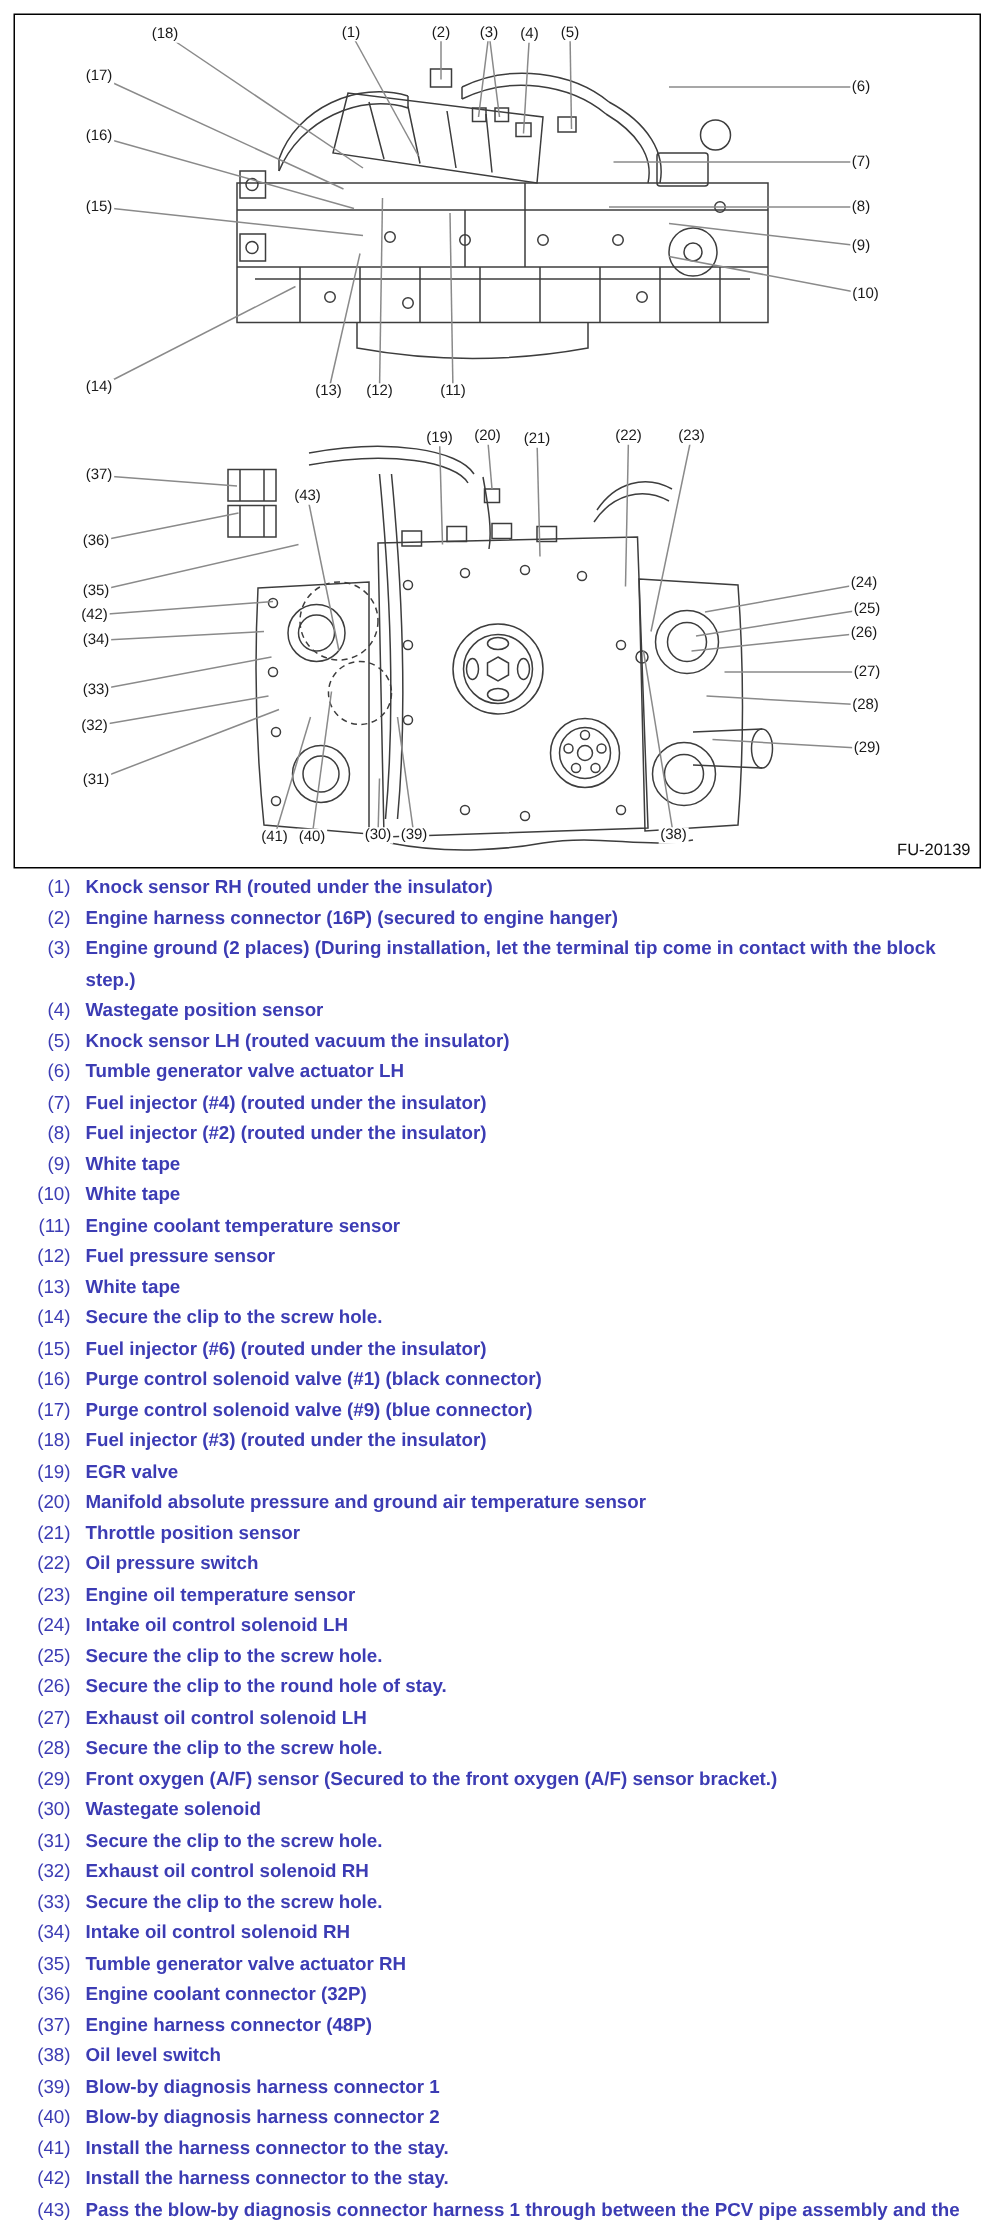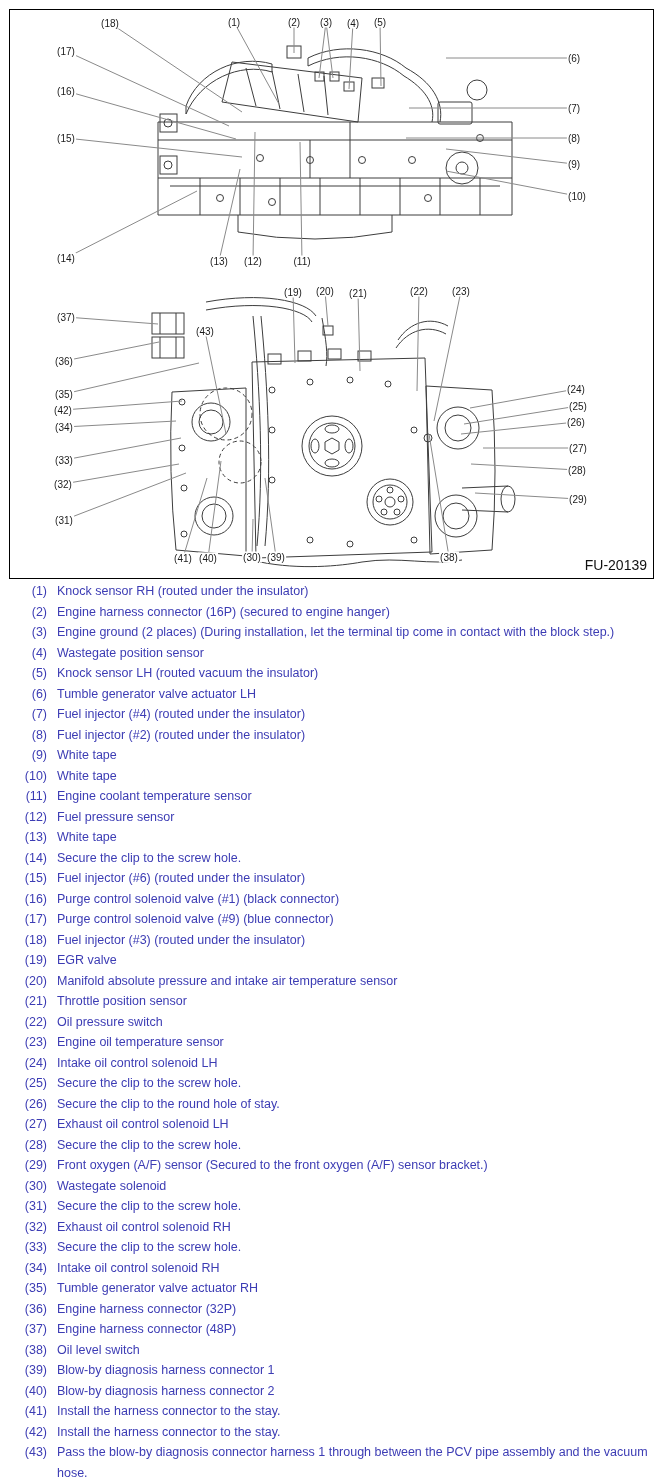--- a/index.html
+++ b/index.html
@@ -12,7 +12,7 @@
   .callout{position:absolute;transform:translate(-50%,-50%);
            font-size:10px;line-height:11px;color:#1a1a1a;background:#ffffff;
            padding:0 1px;white-space:nowrap;}
-  .figure-code{position:absolute;right:6px;bottom:5px;font-size:14px;color:#111;z-index:3;}
+  .figure-code{position:absolute;right:6px;bottom:5px;font-size:11px;color:#111;z-index:3;}
   .legend{position:absolute;left:14px;top:581px;width:641px;}
   .legend-row{display:flex;align-items:flex-start;line-height:20.5px;
               font-size:12.5px;color:#3c3cb4;}

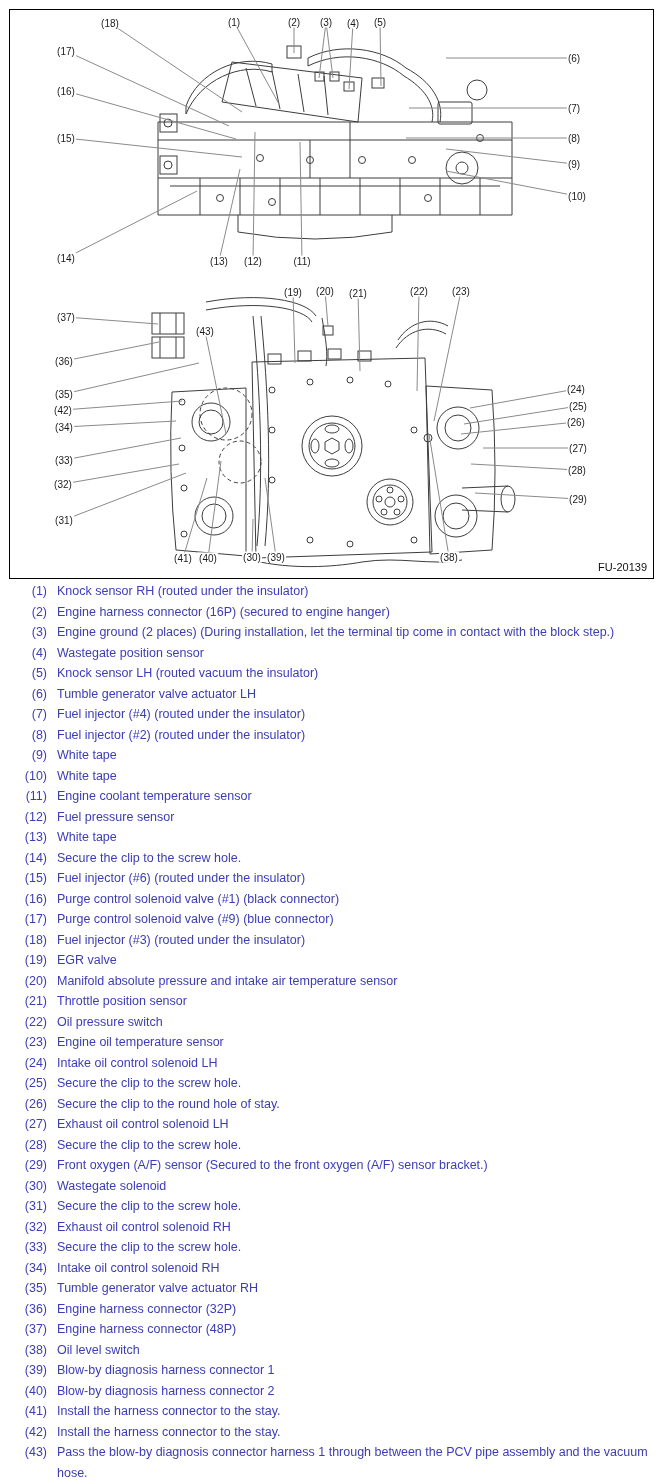--- a/index.html
+++ b/index.html
@@ -17,7 +17,7 @@
   .legend-row{display:flex;align-items:flex-start;line-height:20.5px;
               font-size:12.5px;color:#3c3cb4;}
   .legend-num{flex:0 0 33px;text-align:right;white-space:nowrap;}
-  .legend-text{padding-left:10px;flex:1;}
+  .legend-text{padding-left:10px;flex:1;font-weight:bold;}
 </style>
 </head>
 <body>

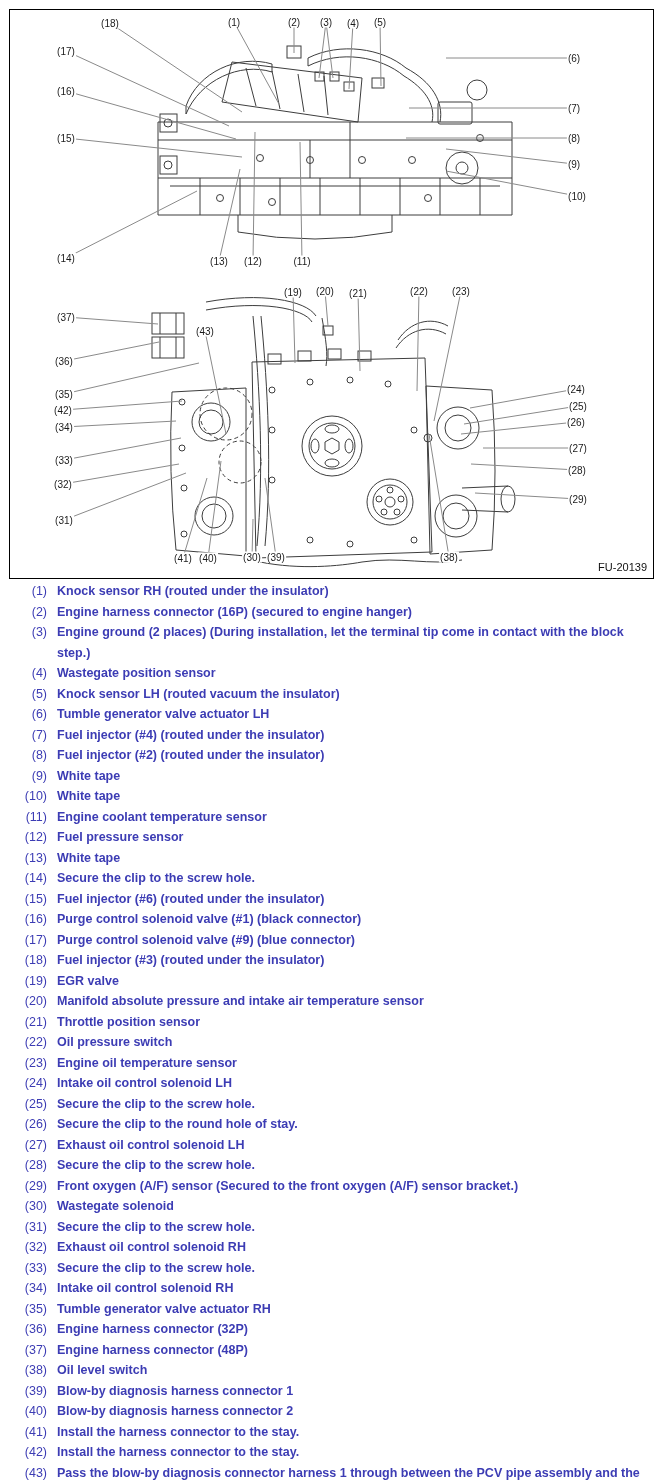--- a/index.html
+++ b/index.html
@@ -328,7 +328,7 @@
       </div>
       <div class="legend-row">
         <span class="legend-num">(20)</span>
-        <span class="legend-text">Manifold absolute pressure and intake air temperature sensor</span>
+        <span class="legend-text">Manifold absolute pressure and ground air temperature sensor</span>
       </div>
       <div class="legend-row">
         <span class="legend-num">(21)</span>

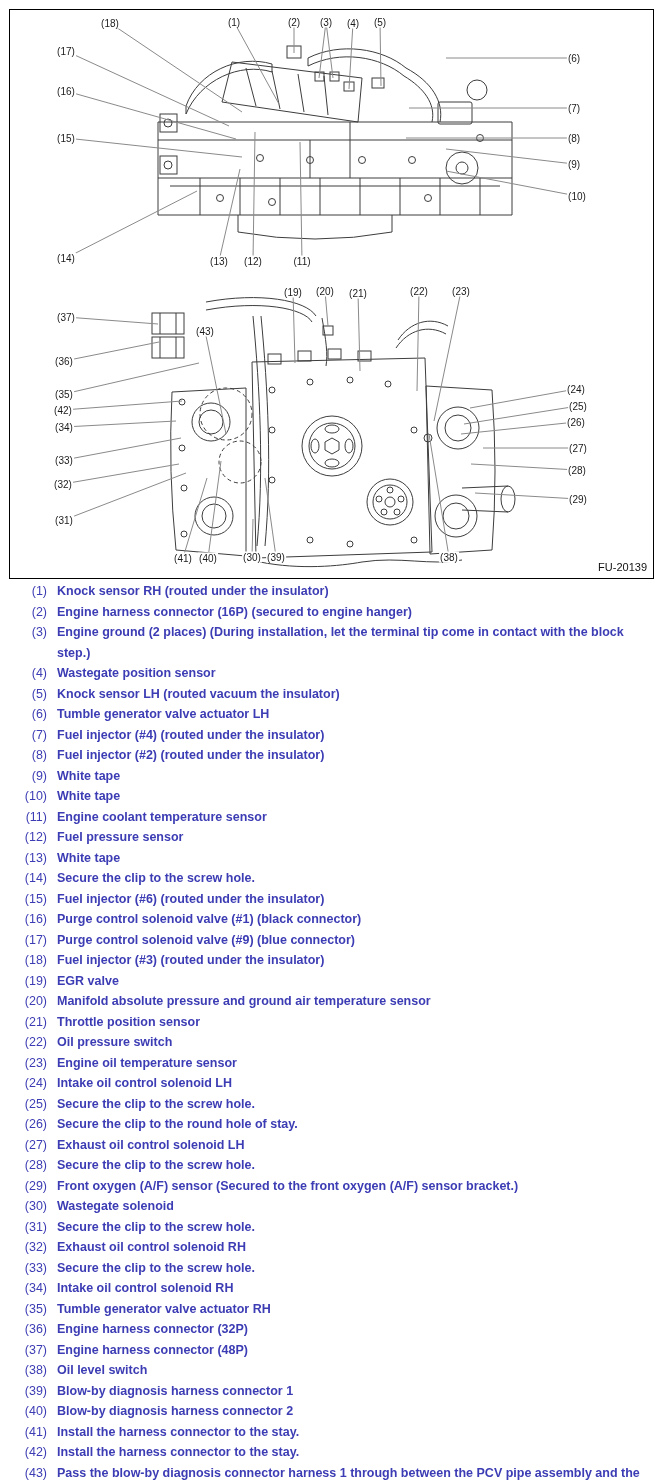--- a/index.html
+++ b/index.html
@@ -392,7 +392,7 @@
       </div>
       <div class="legend-row">
         <span class="legend-num">(36)</span>
-        <span class="legend-text">Engine harness connector (32P)</span>
+        <span class="legend-text">Engine coolant connector (32P)</span>
       </div>
       <div class="legend-row">
         <span class="legend-num">(37)</span>

